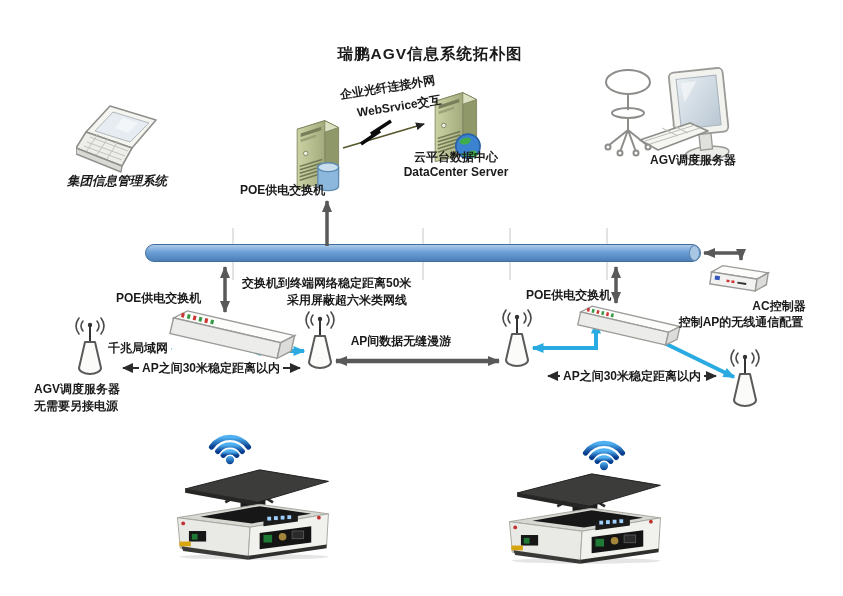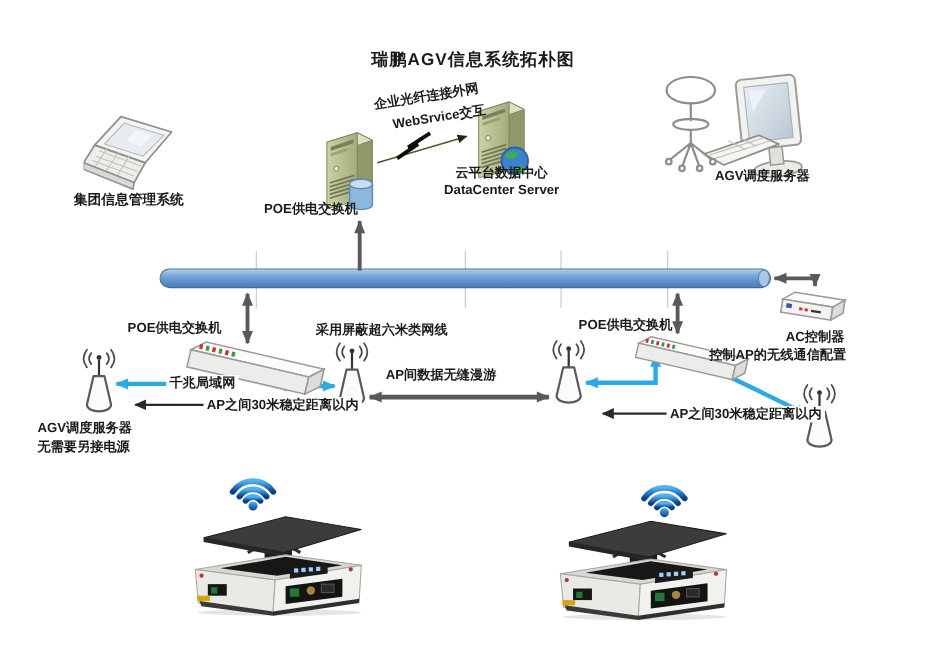--- a/index.html
+++ b/index.html
@@ -347,7 +347,7 @@
 
   <div id="title">瑞鹏AGV信息系统拓朴图</div>
 
-  <div class="lbl" style="left:67px;top:174px;font-size:12.5px;">集团信息管理系统</div>
+  <div class="lbl" style="left:67px;top:174px;font-size:12.5px;font-style:italic;">集团信息管理系统</div>
 
   <div class="lbl" style="left:240px;top:183px;">POE供电交换机</div>
 

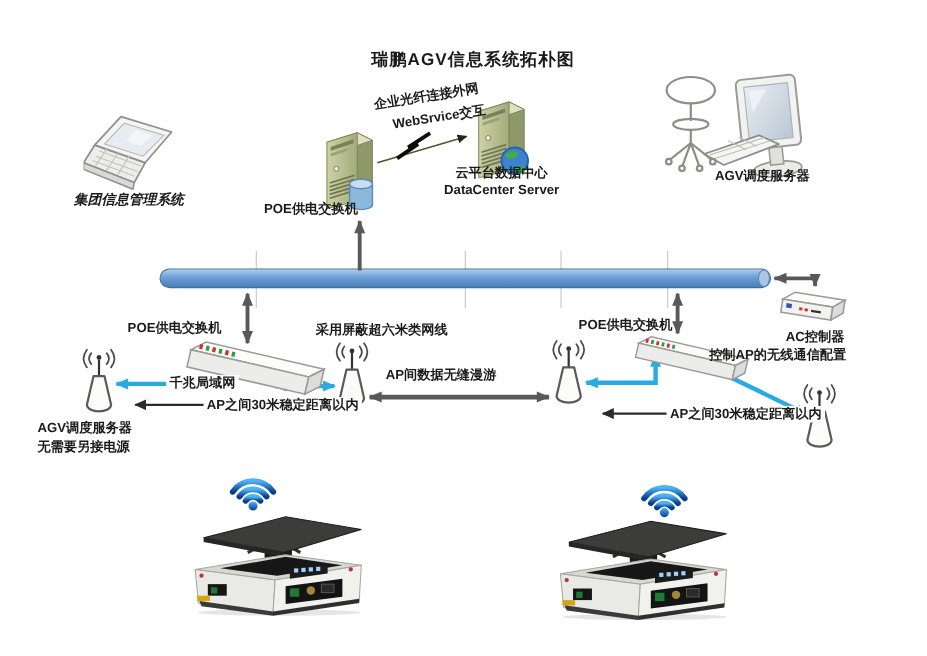--- a/index.html
+++ b/index.html
@@ -362,6 +362,7 @@
   <div class="lbl" style="left:116px;top:291px;">POE供电交换机</div>
   <div class="lbl" style="left:526px;top:288px;">POE供电交换机</div>
 
+  <div class="lbl" style="left:242px;top:276px;">交换机到终端网络稳定距离50米</div>
   <div class="lbl" style="left:242px;top:293px;margin-left:45px;">采用屏蔽超六米类网线</div>
 
   <div class="lbl center" style="left:741px;top:299px;">AC控制器</div>

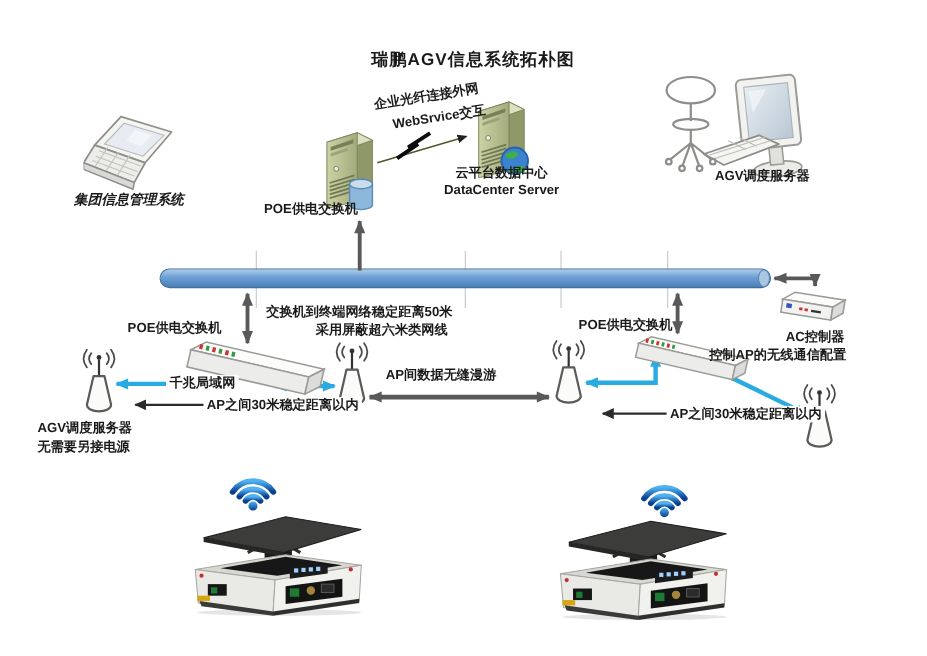--- a/index.html
+++ b/index.html
@@ -365,7 +365,7 @@
   <div class="lbl" style="left:242px;top:276px;">交换机到终端网络稳定距离50米</div>
   <div class="lbl" style="left:242px;top:293px;margin-left:45px;">采用屏蔽超六米类网线</div>
 
-  <div class="lbl center" style="left:741px;top:299px;">AC控制器</div>
+  <div class="lbl center" style="left:779px;top:299px;">AC控制器</div>
   <div class="lbl center" style="left:707px;top:315px;">控制AP的无线通信配置</div>
 
   <div class="lbl center onLine" style="left:138px;top:341px;">千兆局域网</div>

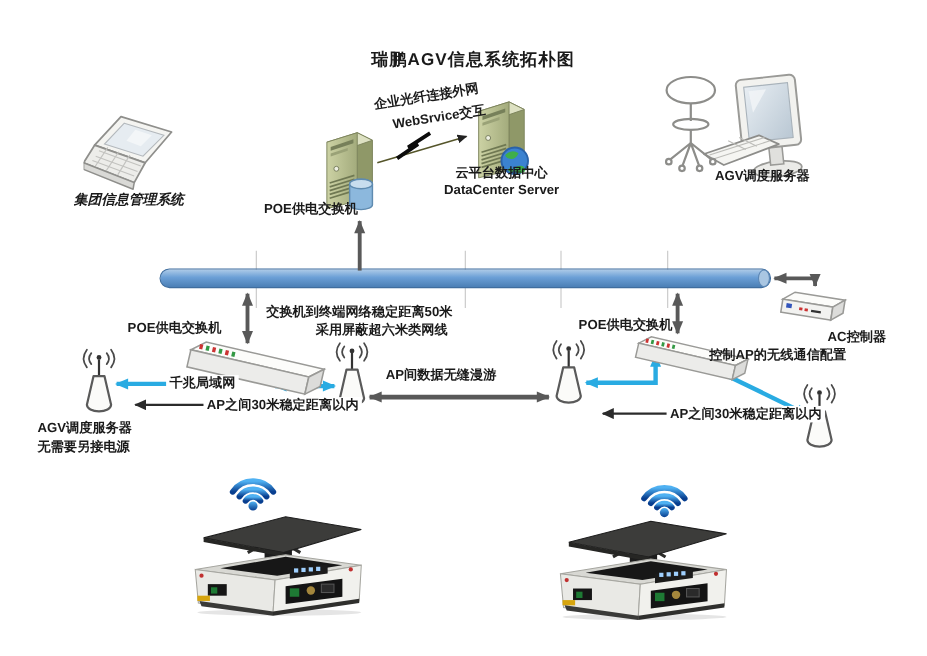--- a/index.html
+++ b/index.html
@@ -366,7 +366,7 @@
   <div class="lbl" style="left:242px;top:293px;margin-left:45px;">采用屏蔽超六米类网线</div>
 
   <div class="lbl center" style="left:779px;top:299px;">AC控制器</div>
-  <div class="lbl center" style="left:707px;top:315px;">控制AP的无线通信配置</div>
+  <div class="lbl center" style="left:741px;top:315px;">控制AP的无线通信配置</div>
 
   <div class="lbl center onLine" style="left:138px;top:341px;">千兆局域网</div>
 

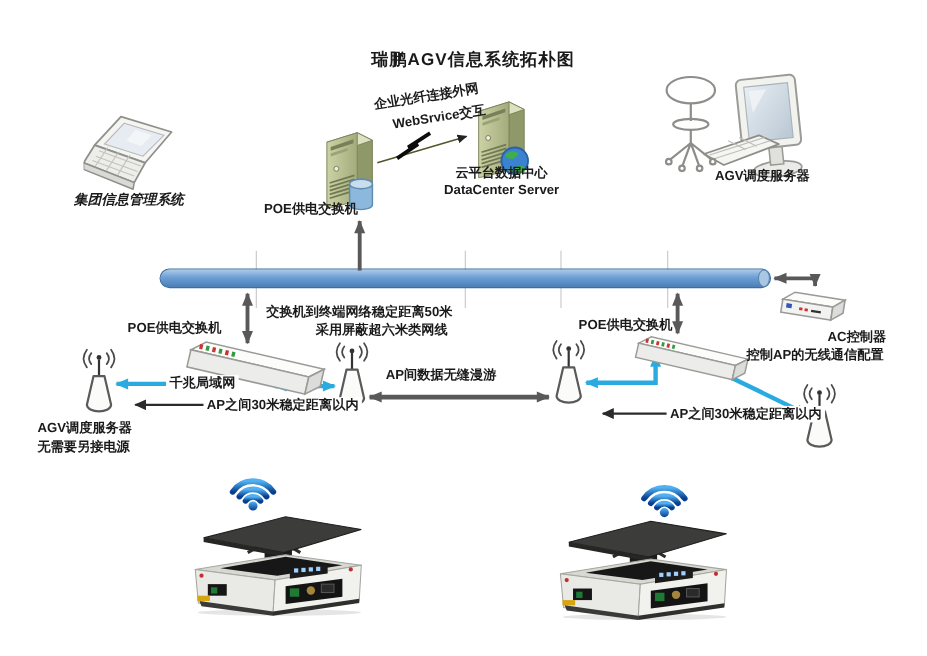--- a/index.html
+++ b/index.html
@@ -10,7 +10,7 @@
   .abs{position:absolute;}
   .lbl{position:absolute;font-weight:bold;font-size:12px;line-height:1.25;white-space:nowrap;color:#1a1a1a;}
   .lbl.center{transform:translateX(-50%);text-align:center;}
-  .lbl.onLine{background:#ffffff;padding:0 3px;margin-left:46px;}
+  .lbl.onLine{background:#ffffff;padding:0 3px;}
   #title{position:absolute;left:430px;top:44px;transform:translateX(-50%);
     font-size:15.5px;font-weight:bold;letter-spacing:1px;}
   #bus{position:absolute;left:145px;top:244px;width:556px;height:18px;border-radius:9px;

